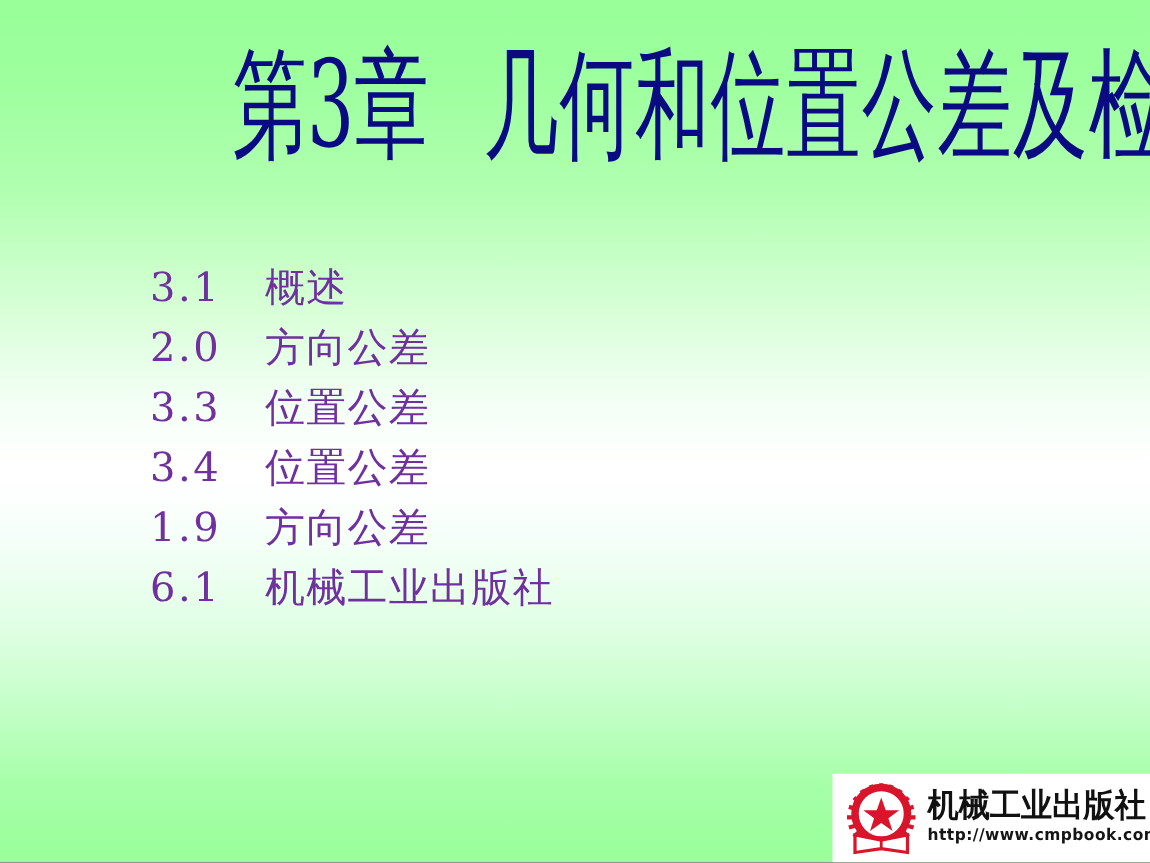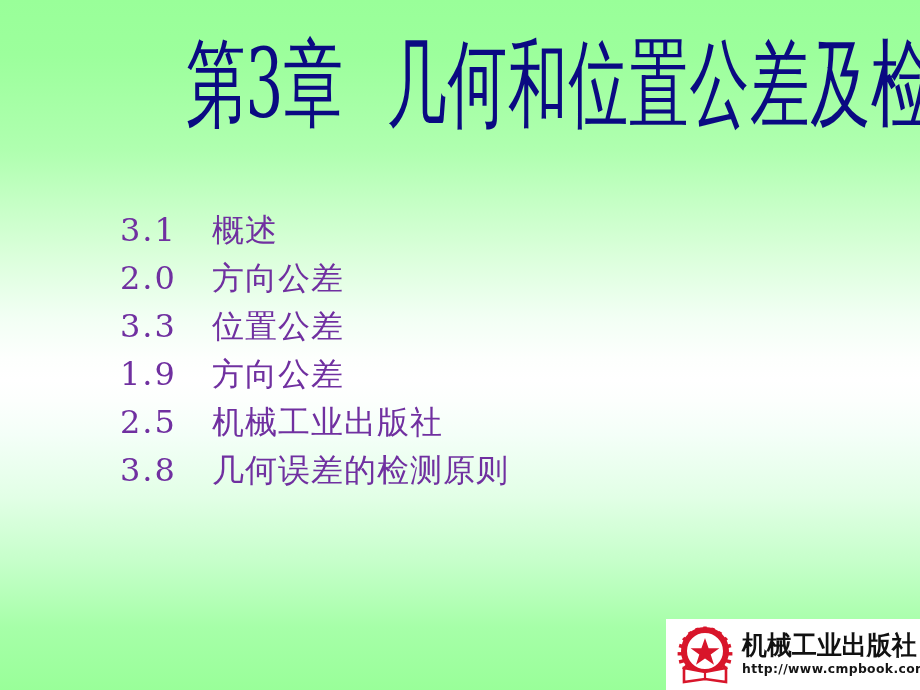--- a/index.html
+++ b/index.html
@@ -150,6 +150,9 @@
       <span class="agenda-num">3.3</span><span class="agenda-label">位置公差</span>
     </div>
 
+    <div class="agenda-row">
+      <span class="agenda-num">3.4</span><span class="agenda-label">位置公差</span>
+    </div>
 
     <div class="agenda-row">
       <span class="agenda-num">1.9</span><span class="agenda-label">方向公差</span>

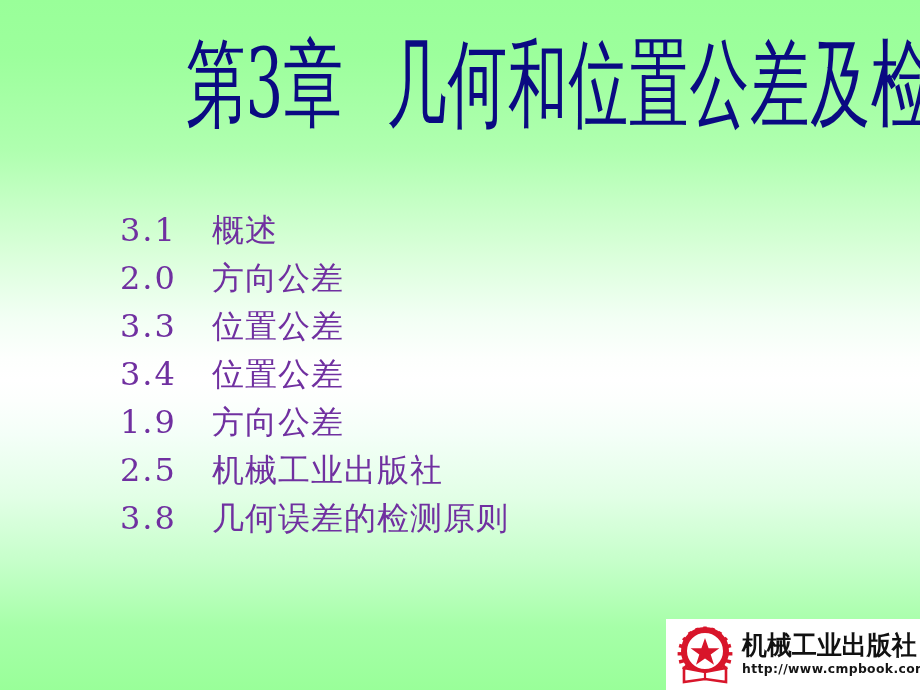--- a/index.html
+++ b/index.html
@@ -160,7 +160,7 @@
 
 
     <div class="agenda-row">
-      <span class="agenda-num">2.5</span><span class="agenda-label">机械工业出版社</span>
+      <span class="agenda-num">6.1</span><span class="agenda-label">机械工业出版社</span>
     </div>
 
     <div class="agenda-row">

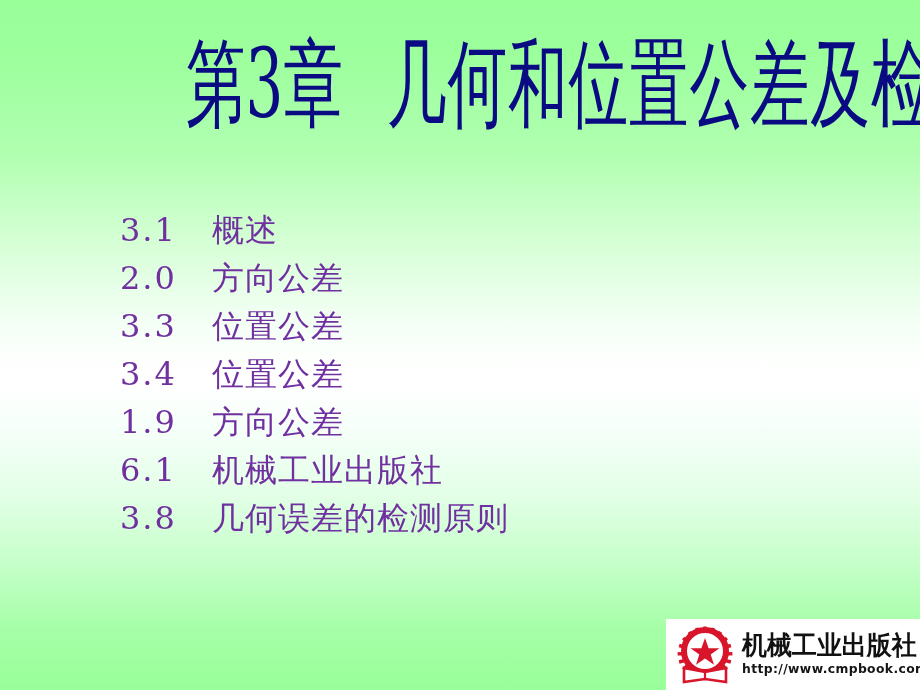--- a/index.html
+++ b/index.html
@@ -163,9 +163,6 @@
       <span class="agenda-num">6.1</span><span class="agenda-label">机械工业出版社</span>
     </div>
 
-    <div class="agenda-row">
-      <span class="agenda-num">3.8</span><span class="agenda-label">几何误差的检测原则</span>
-    </div>
 
   </div>
 

